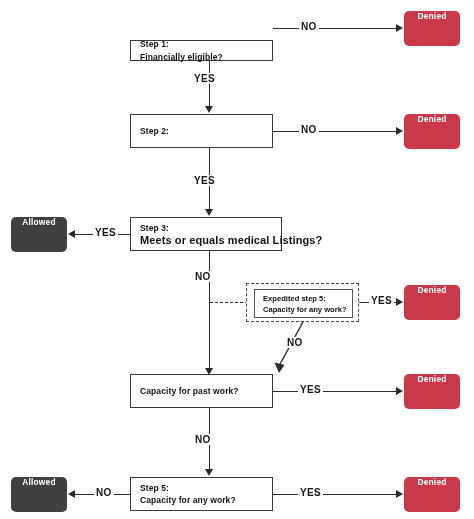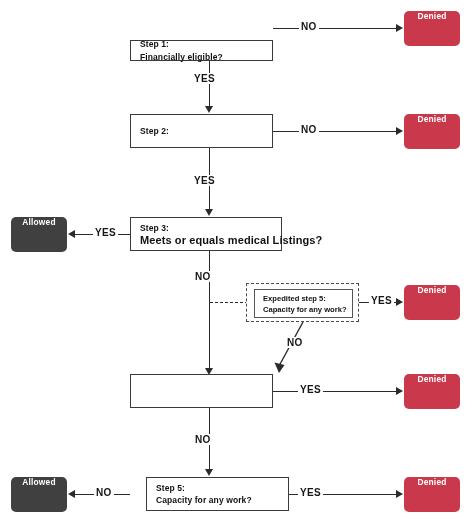--- a/index.html
+++ b/index.html
@@ -178,6 +178,7 @@
   <div class="elabel" style="left:285px;top:337px;">NO</div>
 
   <div class="step-box" style="left:130px;top:374px;width:143px;height:34px;">
+    <div class="ln">Capacity for past work?</div>
   </div>
 
   <div class="ln-h" style="left:273px;top:391px;width:125px;"></div>

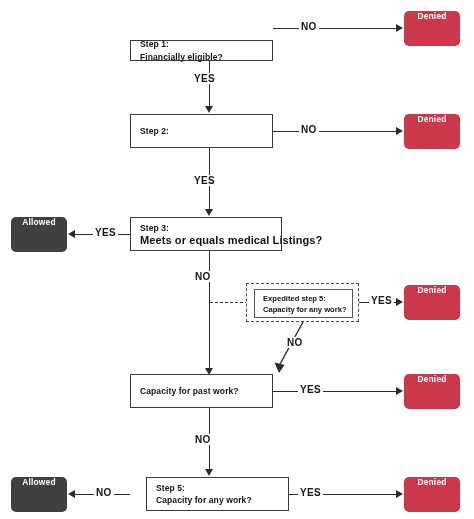--- a/index.html
+++ b/index.html
@@ -193,7 +193,7 @@
   <div class="ar down" style="left:205px;top:469px;"></div>
   <div class="elabel" style="left:193px;top:434px;">NO</div>
 
-  <div class="step-box" style="left:146px;top:477px;width:143px;height:34px;">
+  <div class="step-box" style="left:130px;top:477px;width:143px;height:34px;">
     <div class="ln">Step 5:</div>
     <div class="ln">Capacity for any work?</div>
   </div>

